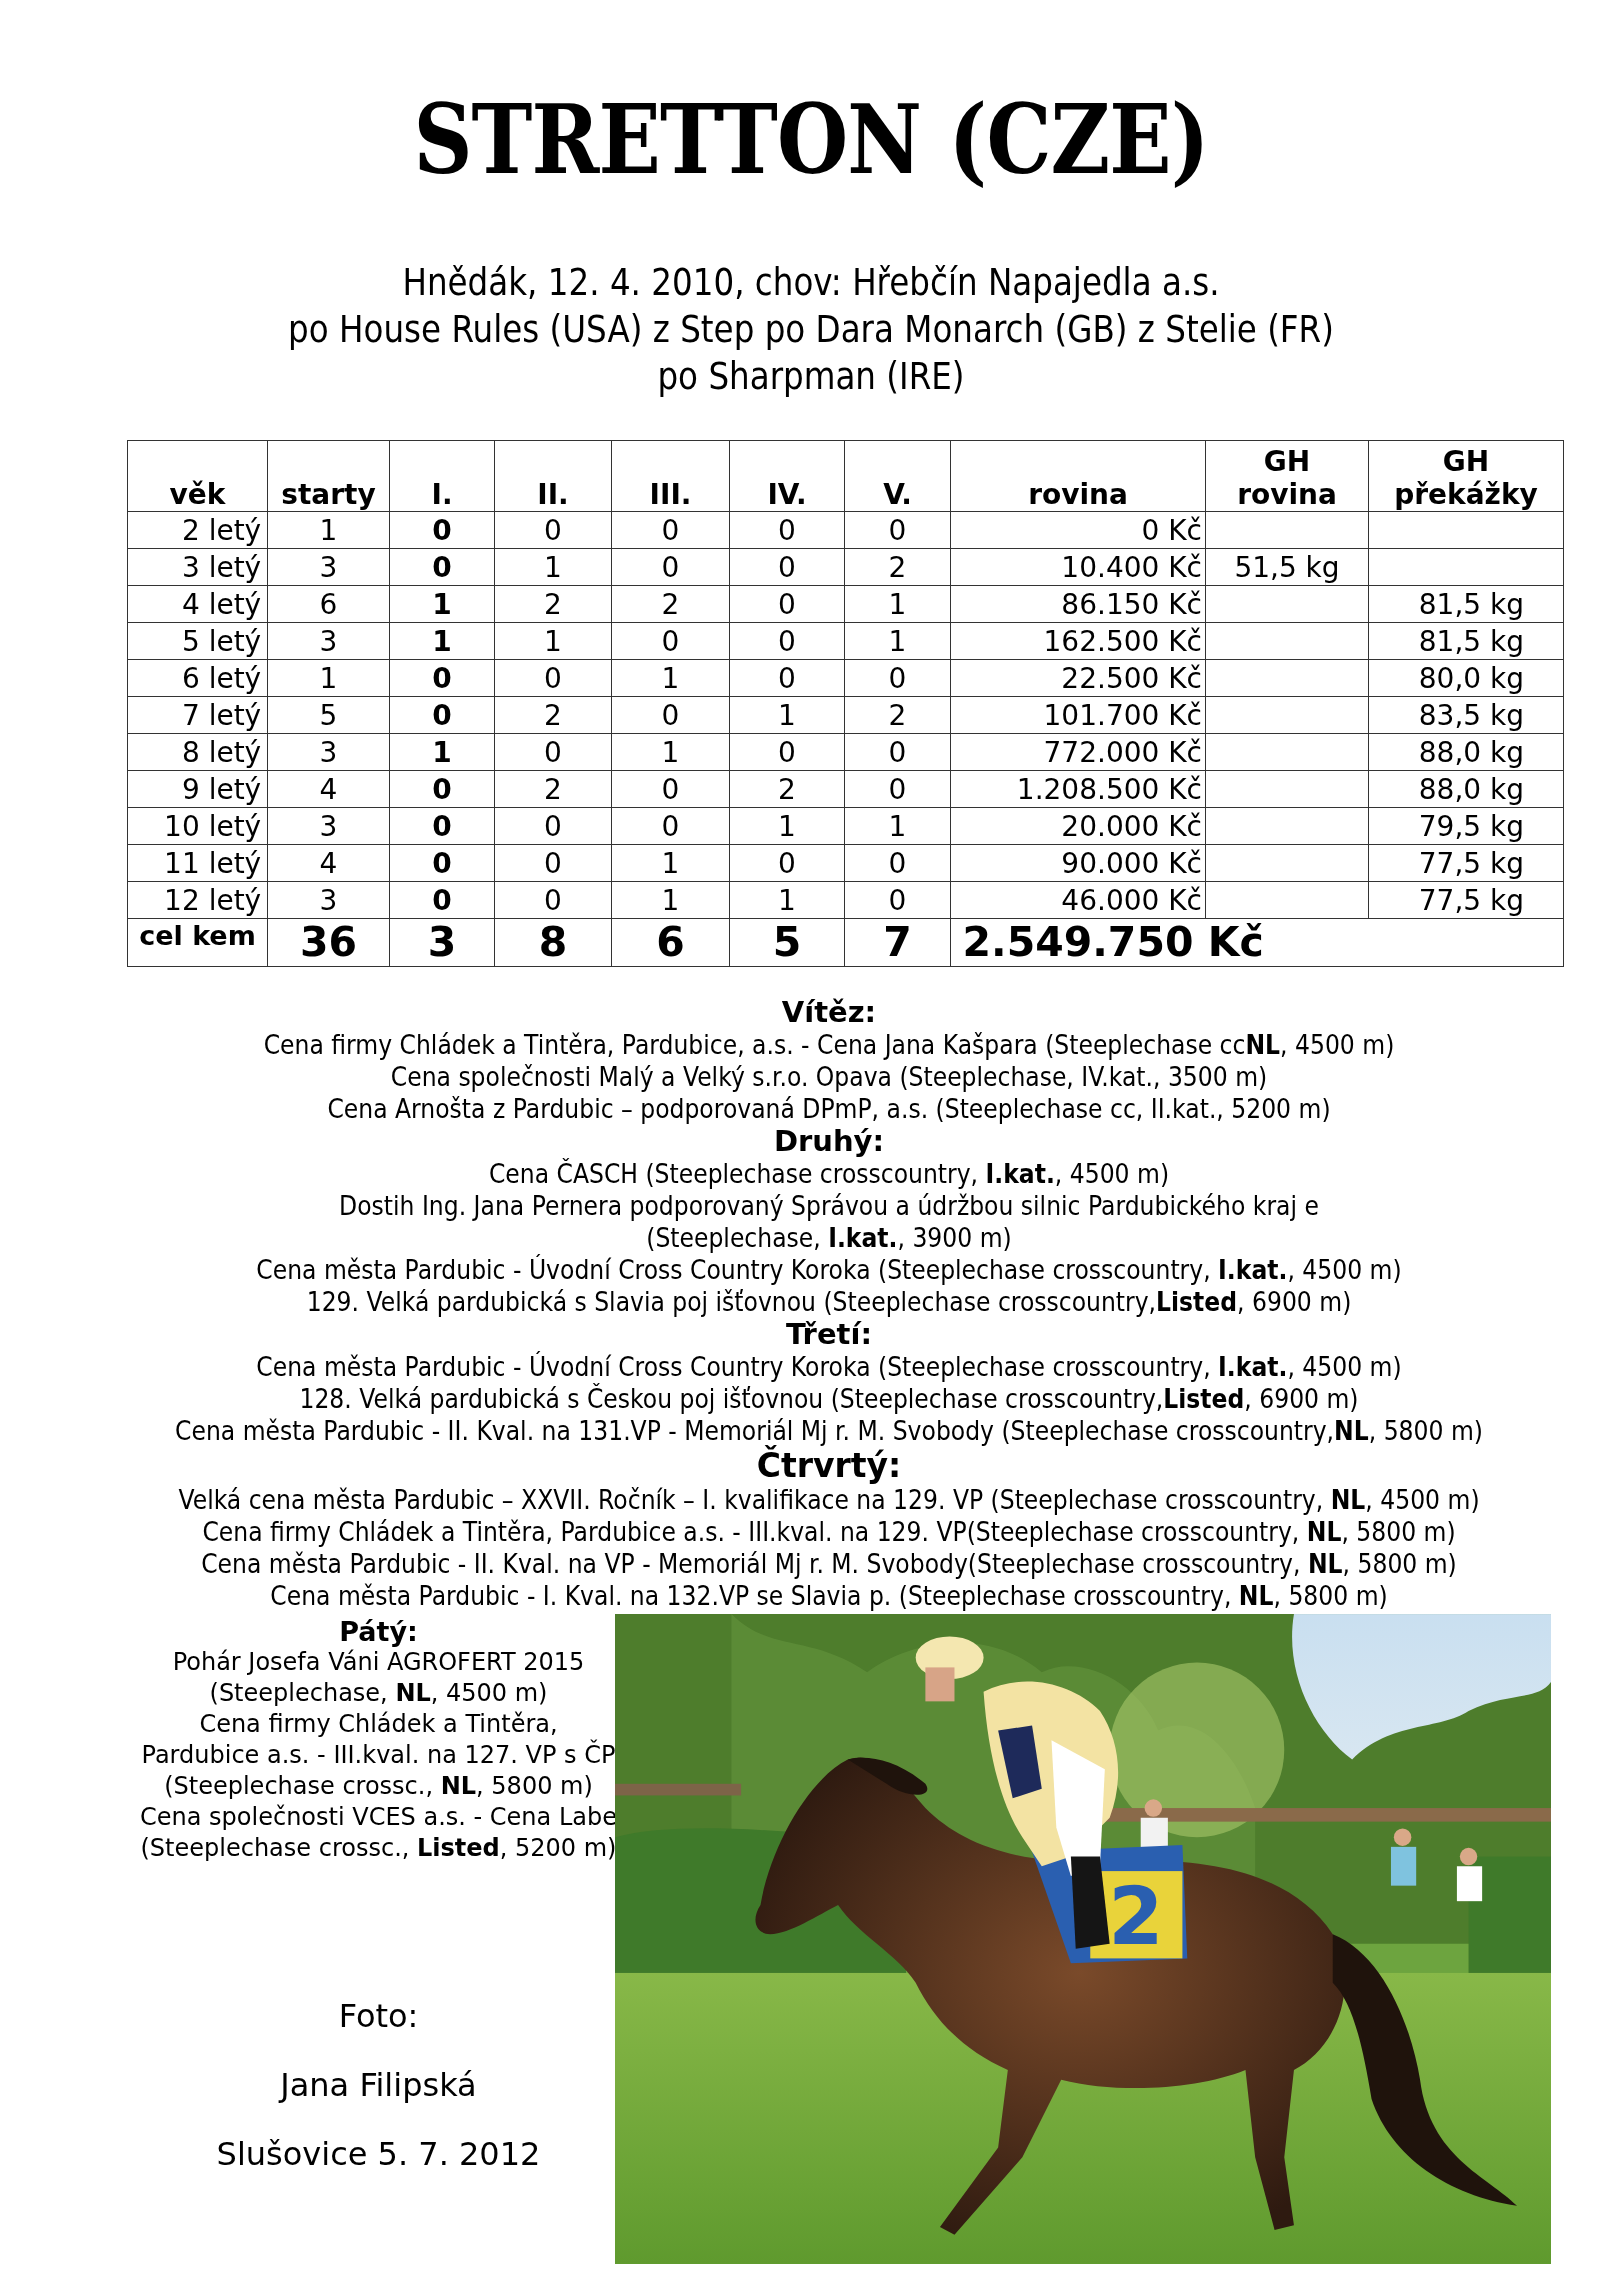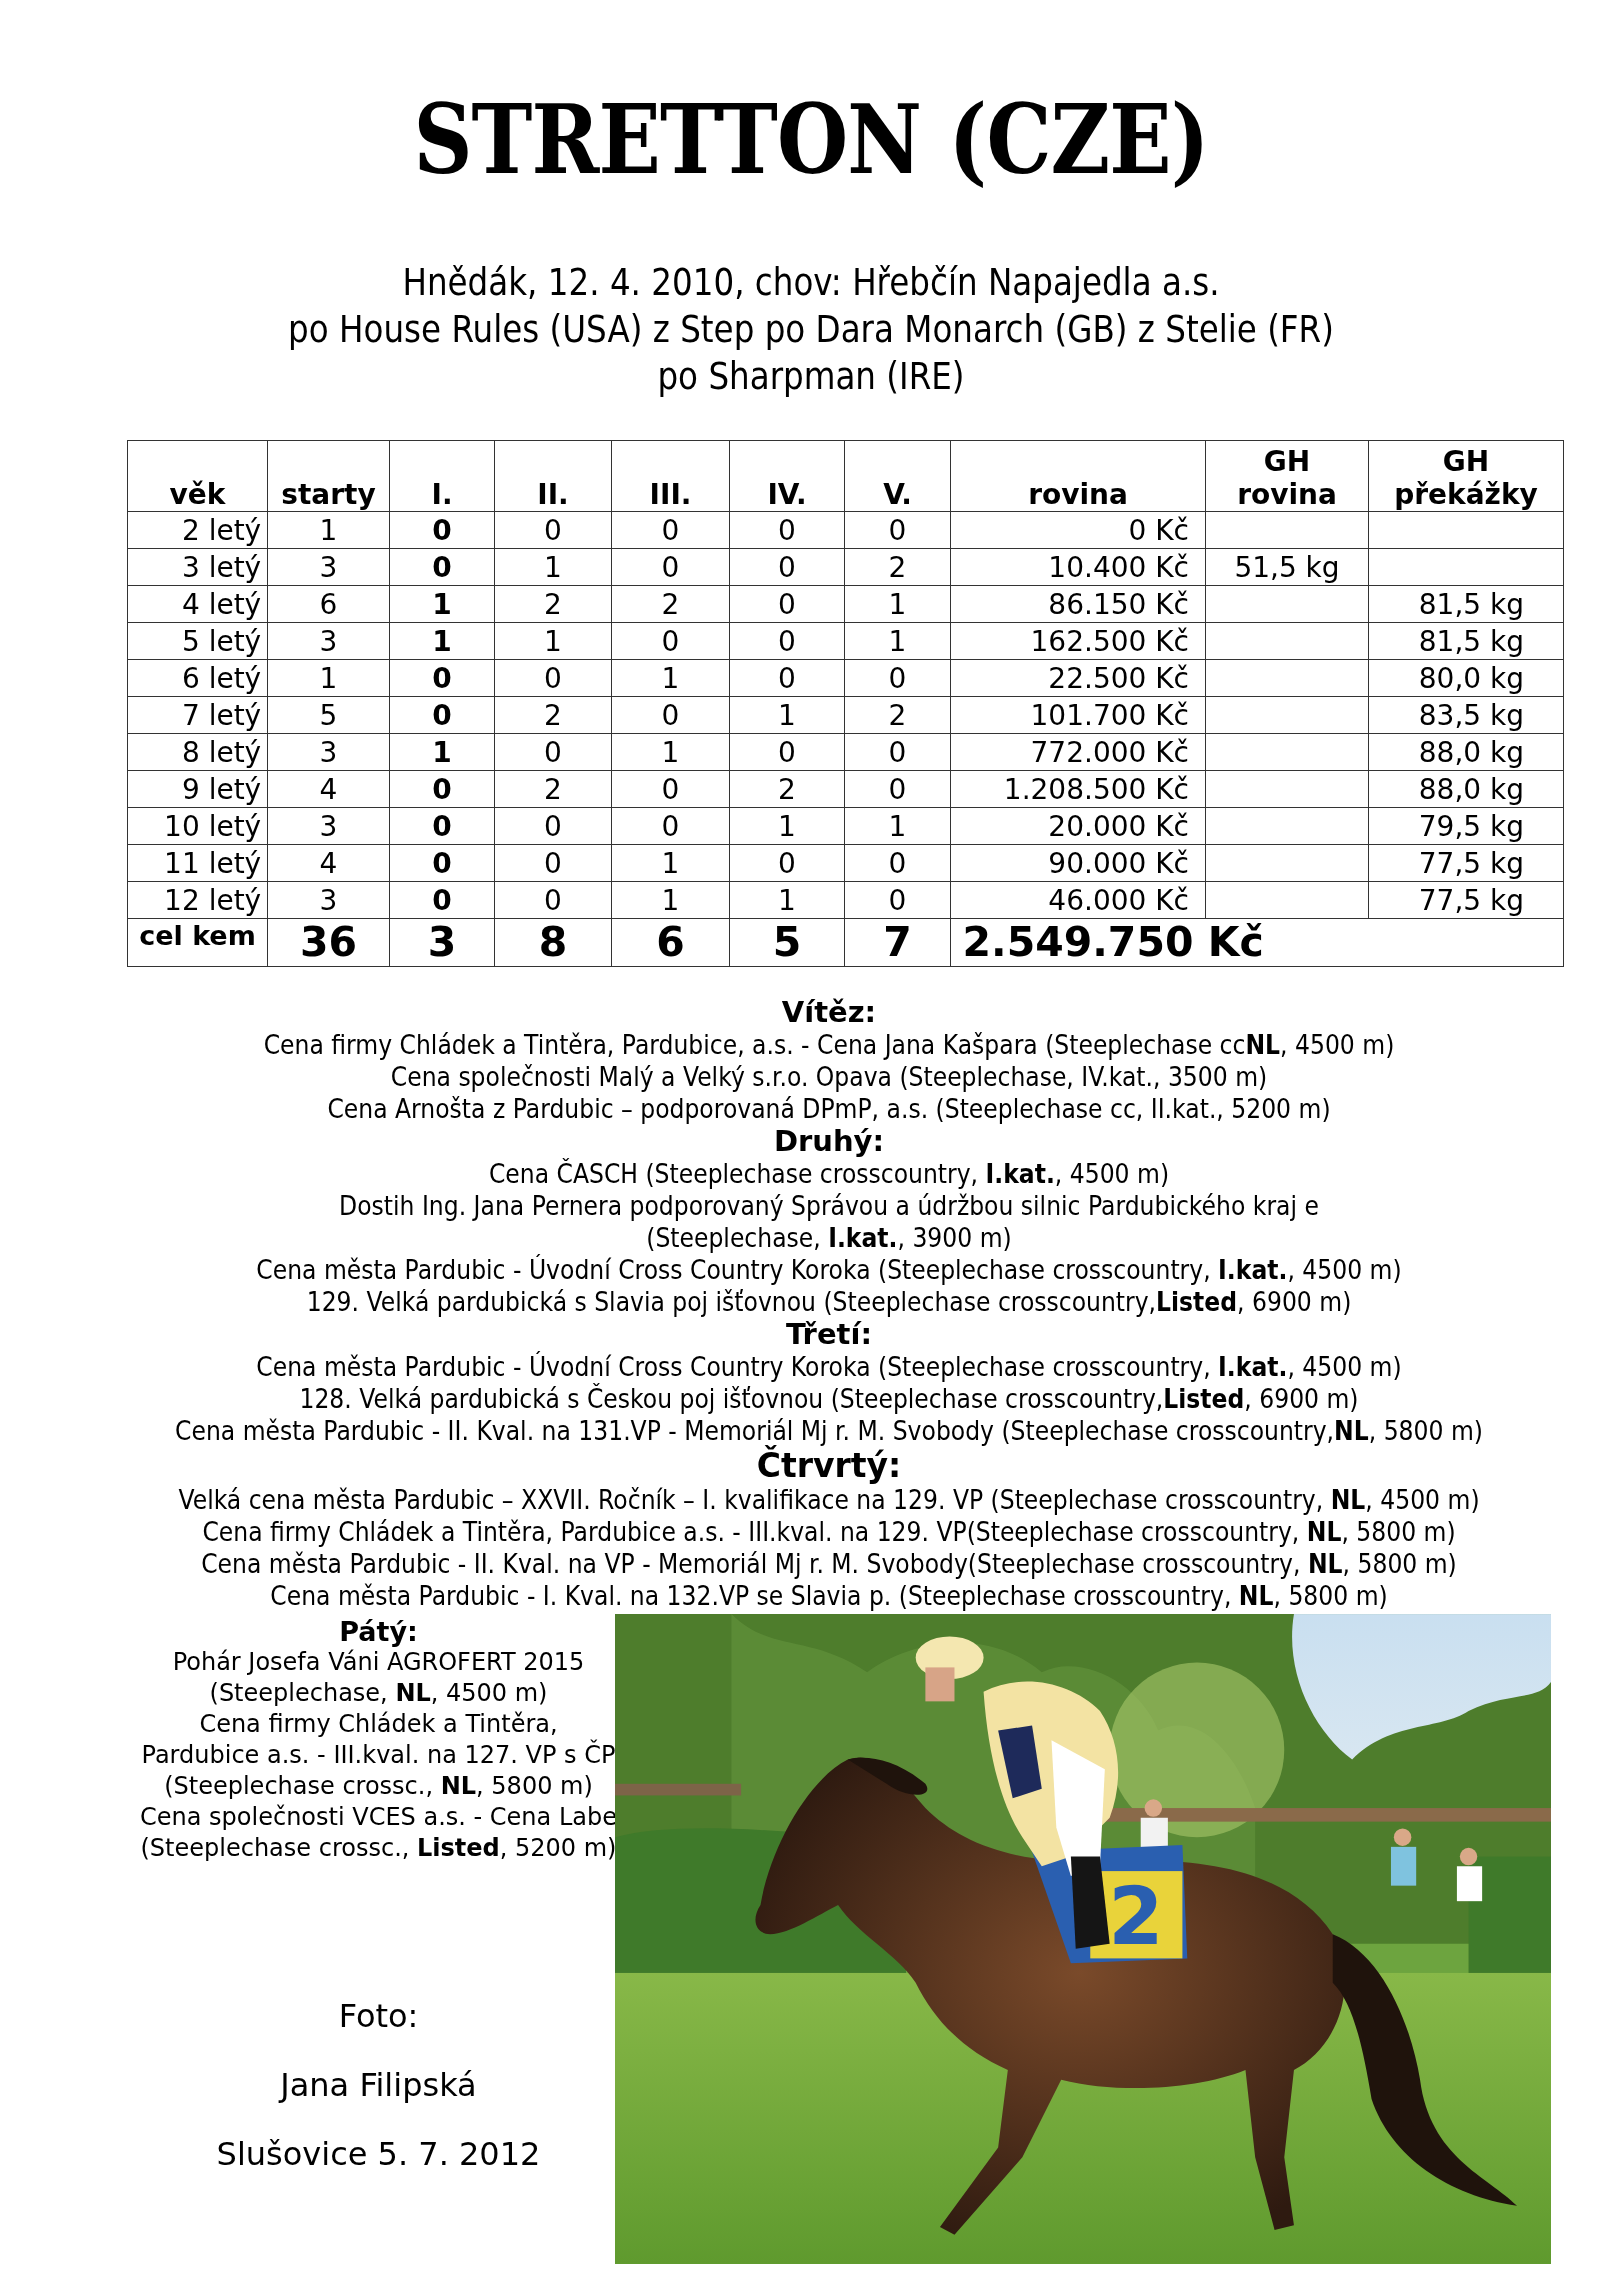--- a/index.html
+++ b/index.html
@@ -14,7 +14,7 @@
   table.stats td.age { text-align: right; }
   table.stats td.num { text-align: center; }
   table.stats td.bold { font-weight: bold; }
-  table.stats td.money { text-align: right; padding-right: 16px; }
+  table.stats td.money { text-align: right; padding-right: 3px; }
   table.stats td.kg-flat { text-align: center; }
   table.stats td.kg-jump { text-align: right; padding-right: 39px; padding-left: 40px; }
   table.stats tr.total td { height: 47px; font-weight: bold; font-size: 41px; line-height: 45px; }

